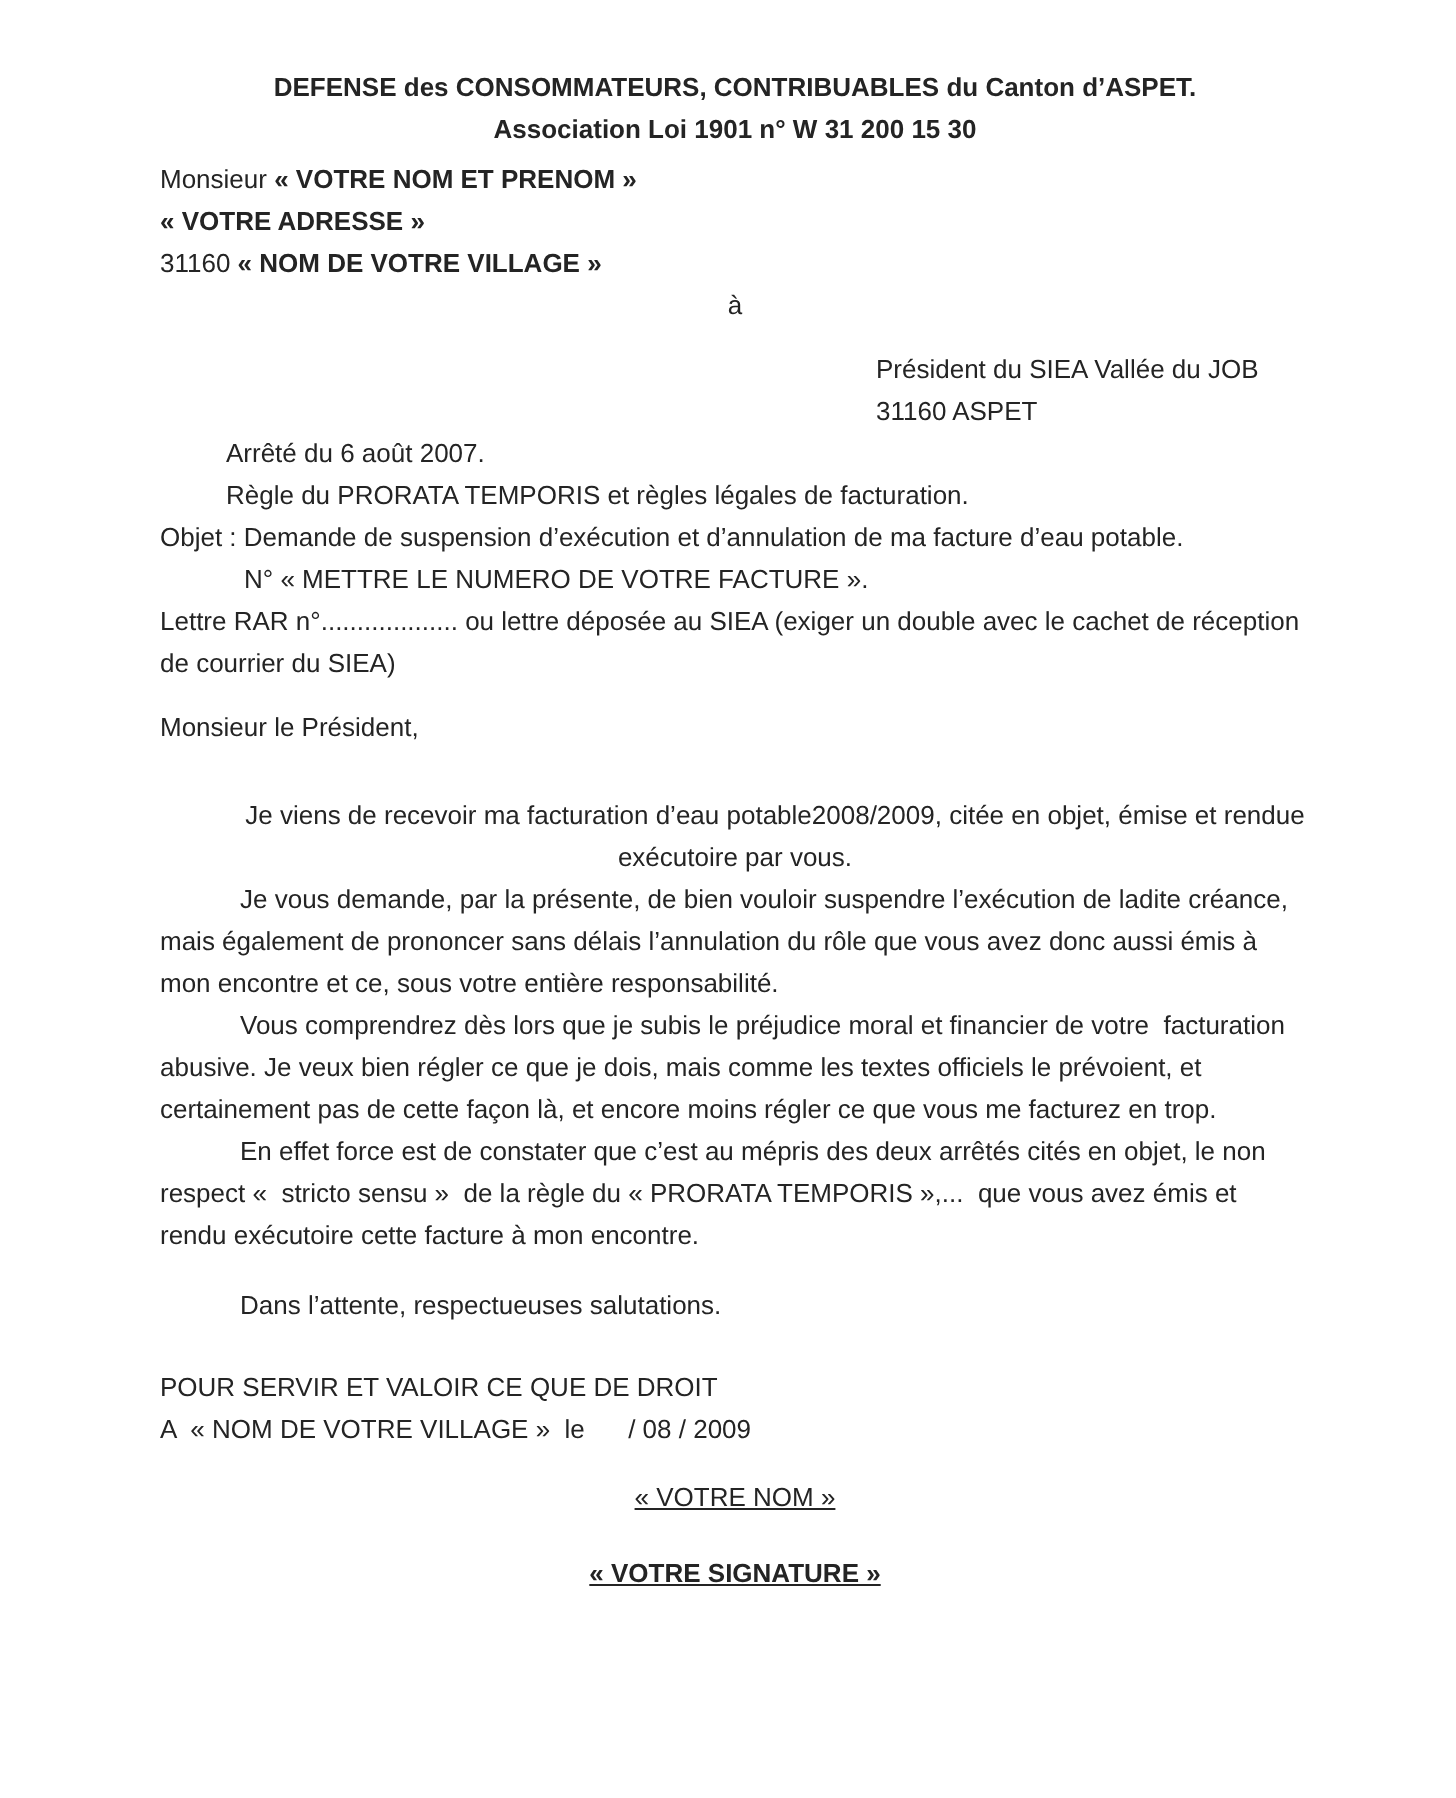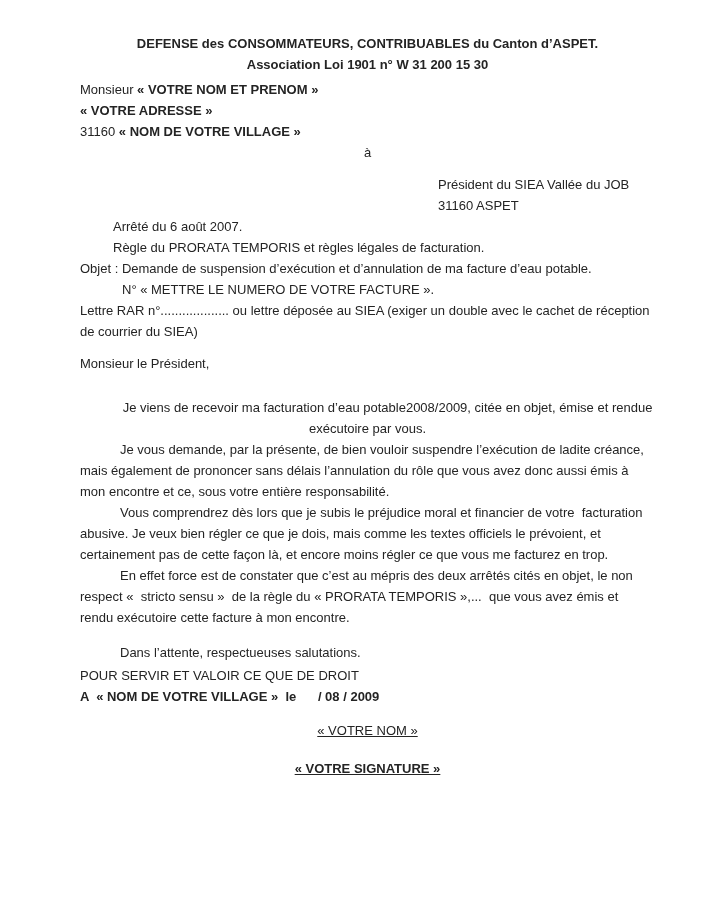--- a/index.html
+++ b/index.html
@@ -37,7 +37,7 @@
 
   .closing { margin-top: 14px; text-indent: 40px; }
 
-  .legal { margin-top: 2px; }
+  .legal { margin-top: 20px; }
   .place-date { font-weight: bold; }
 
   .sig-name { margin-top: 13px; text-align: center; font-weight: normal; text-decoration: underline; }

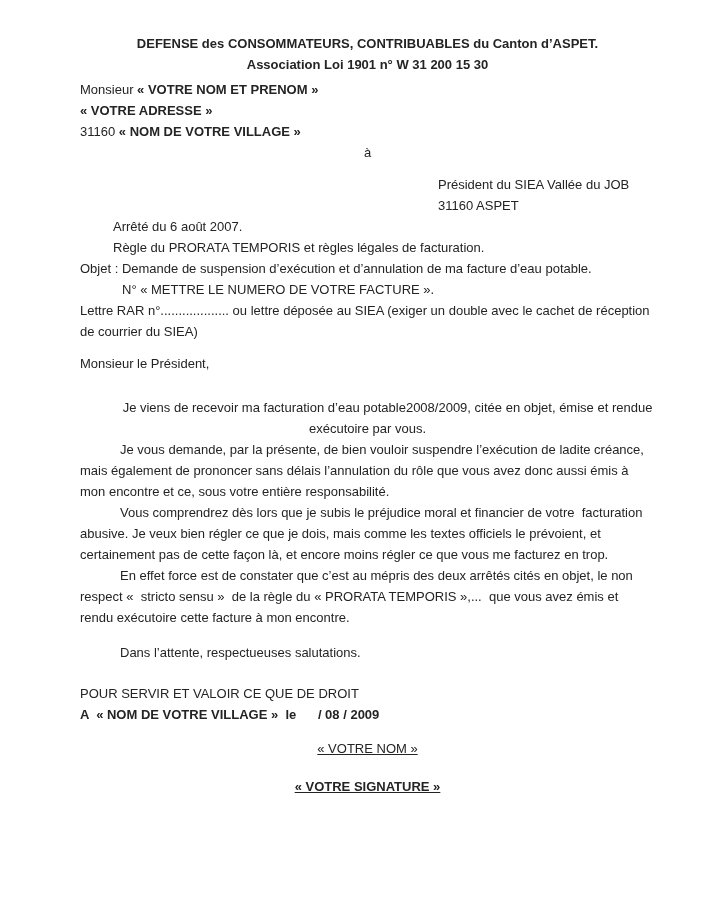--- a/index.html
+++ b/index.html
@@ -38,7 +38,7 @@
   .closing { margin-top: 14px; text-indent: 40px; }
 
   .legal { margin-top: 20px; }
-  .place-date { font-weight: bold; }
+  .place-date { font-weight: normal; }
 
   .sig-name { margin-top: 13px; text-align: center; font-weight: normal; text-decoration: underline; }
   .sig-sign { margin-top: 17px; text-align: center; font-weight: bold; text-decoration: underline; }

